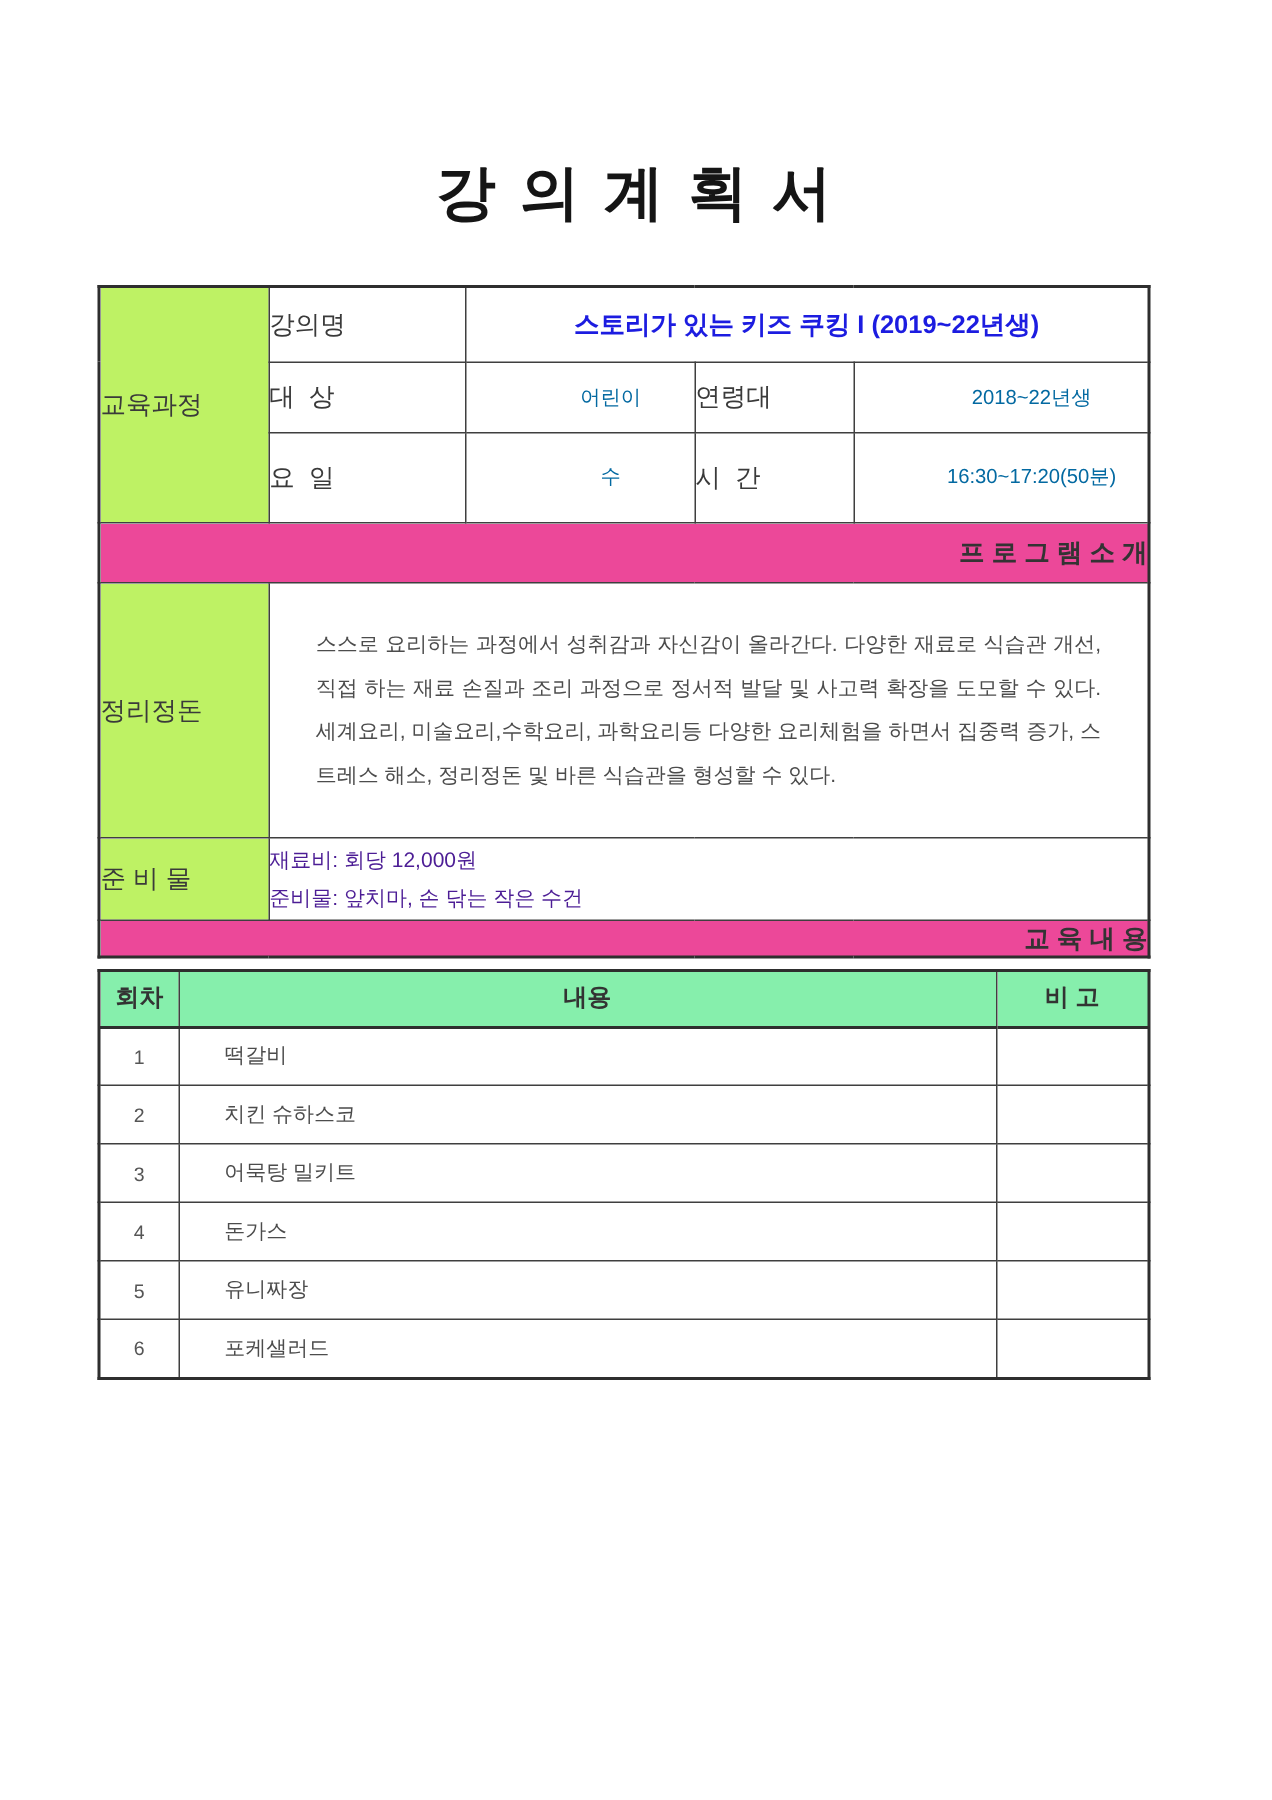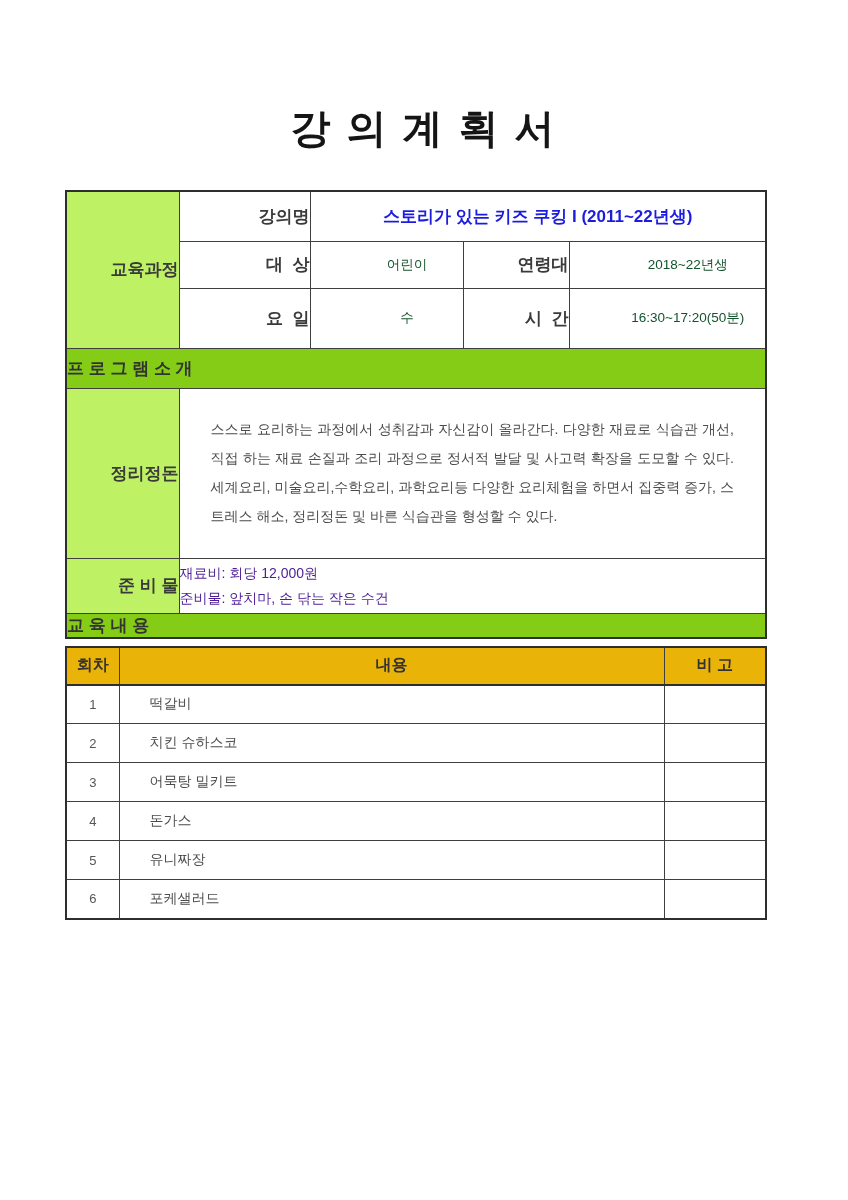--- a/index.html
+++ b/index.html
@@ -41,9 +41,9 @@
   }
   .shade { background: #bef264; }
   .label {
-    font-weight: bold;
+    font-weight: normal;
     font-size: 17px;
-    text-align: right;
+    text-align: left;
     color: #3a3a3a;
     white-space: pre;
   }

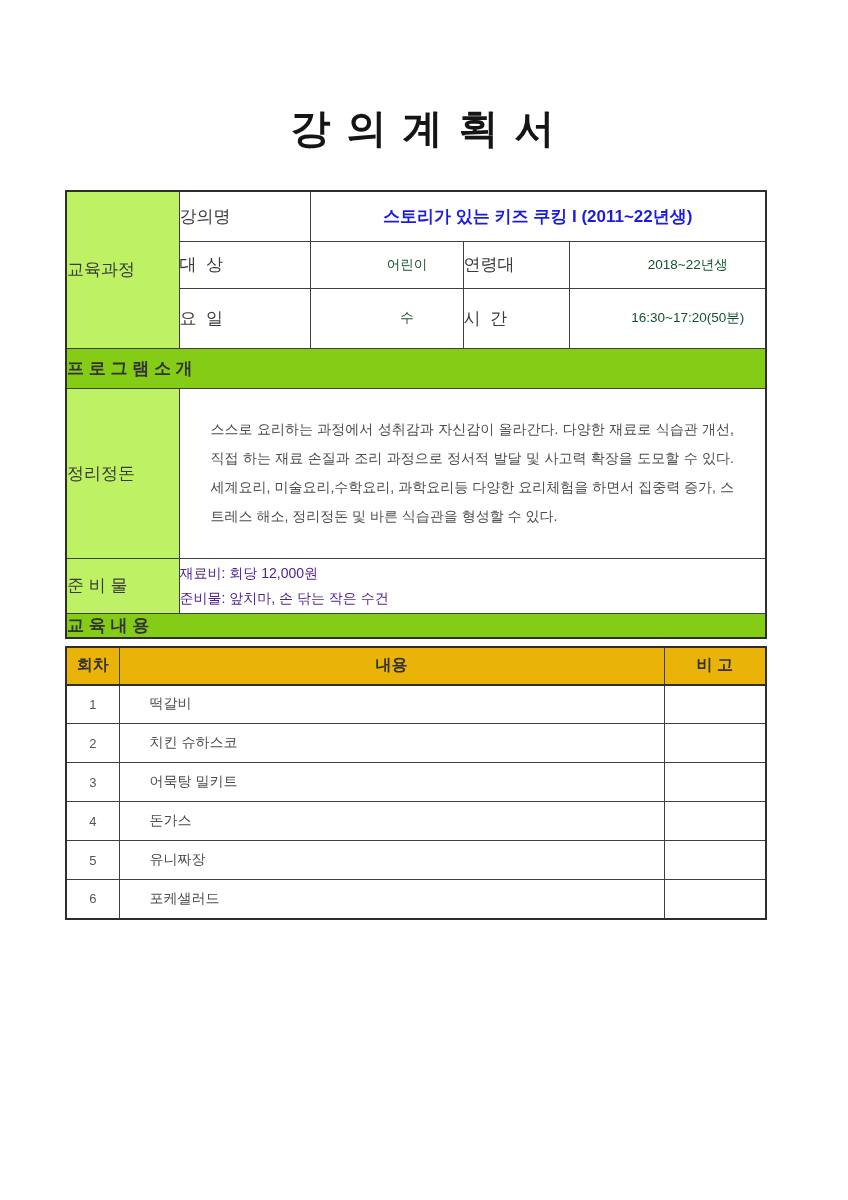--- a/index.html
+++ b/index.html
@@ -120,7 +120,7 @@
       <tr style="height:50px">
     <td class="shade label" rowspan="3">교육과정</td>
     <td class="label">강의명</td>
-    <td class="course-name" colspan="3">스토리가 있는 키즈 쿠킹 I (2011~22년생)</td>
+    <td class="course-name" colspan="3">스토리가 있는 키즈 쿠킹 I (2019~22년생)</td>
   </tr>
   <tr style="height:47px">
     <td class="label">대  상</td>

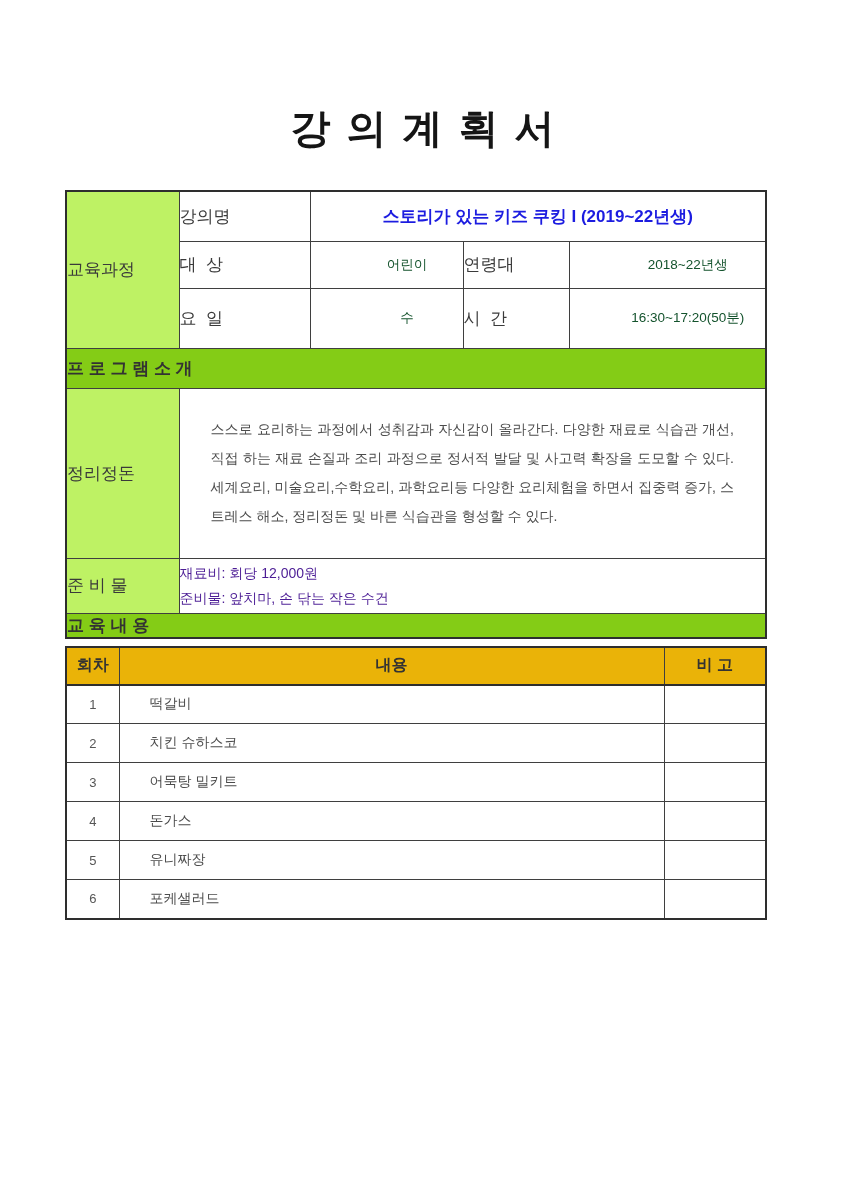--- a/index.html
+++ b/index.html
@@ -50,7 +50,7 @@
   .value {
     font-size: 13.5px;
     text-align: center;
-    color: #14532d;
+    color: #0369a1;
     white-space: pre;
     padding-left: 41px;
   }

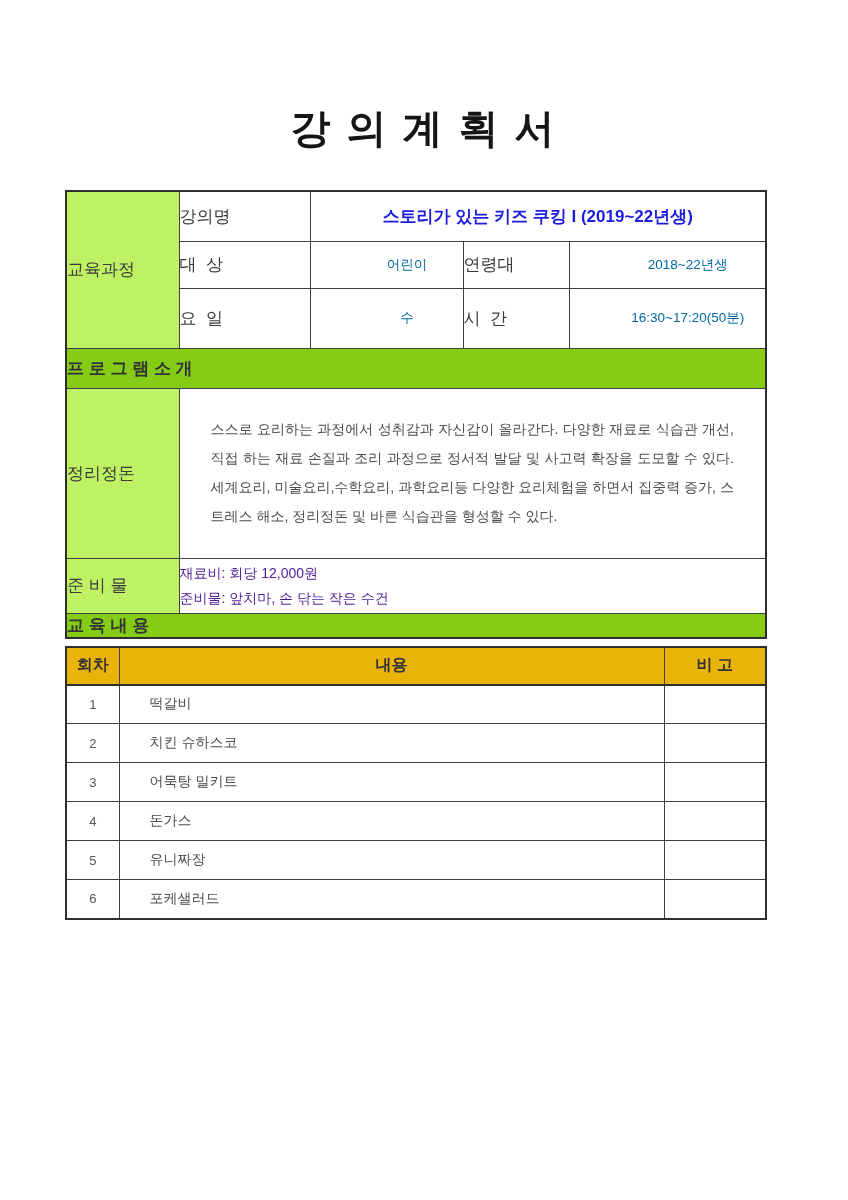--- a/index.html
+++ b/index.html
@@ -62,10 +62,10 @@
     white-space: pre;
   }
   .band {
-    background: #84cc16;
+    background: #ec4899;
     font-weight: bold;
     font-size: 17px;
-    text-align: left;
+    text-align: right;
     color: #333333;
     white-space: pre;
   }

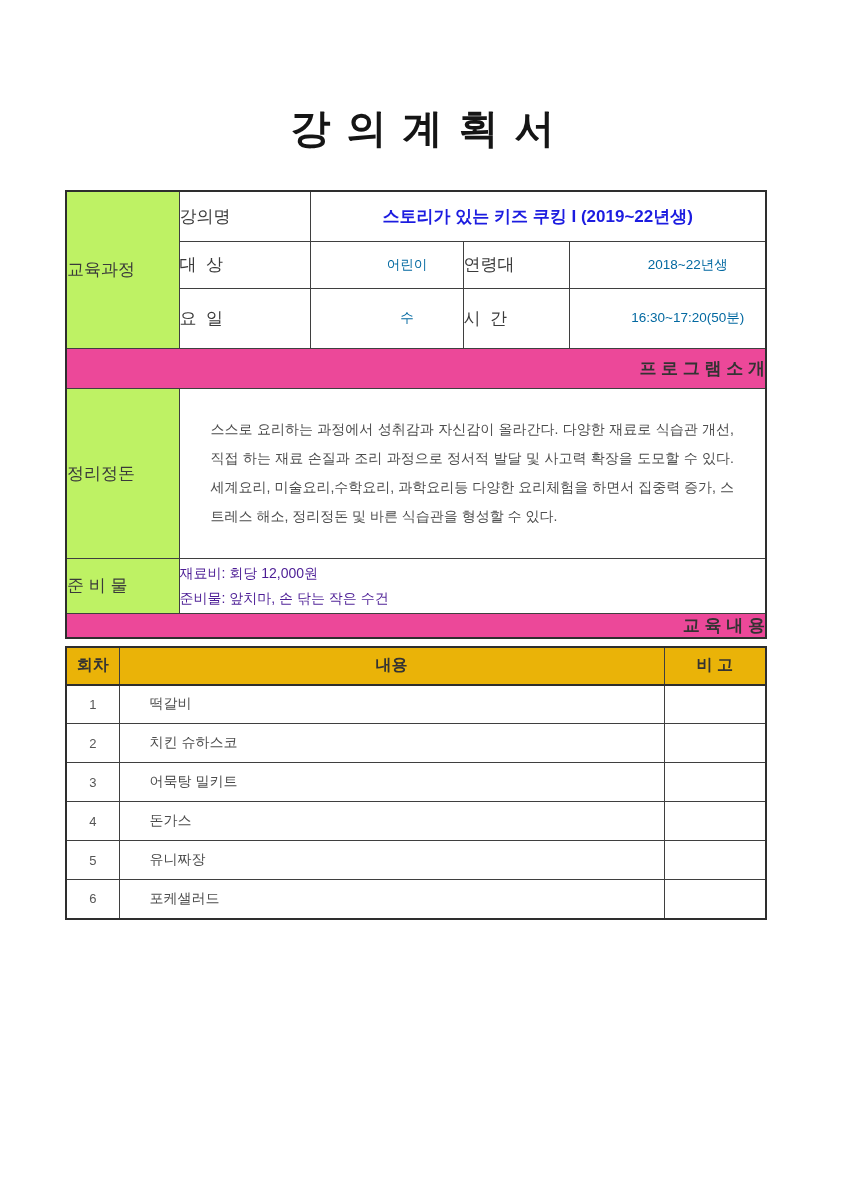--- a/index.html
+++ b/index.html
@@ -87,7 +87,7 @@
     font-size: 16px;
     text-align: center;
     color: #333333;
-    background: #eab308;
+    background: #86efac;
     border-bottom: 2px solid #2e2e2e;
     white-space: pre;
   }

